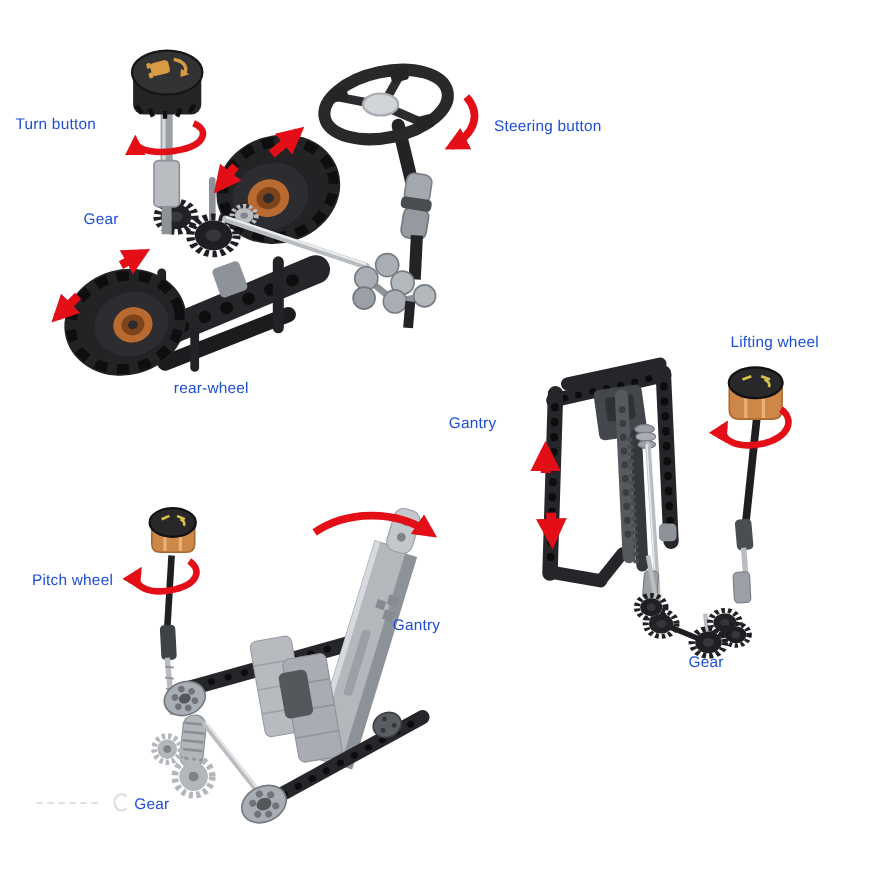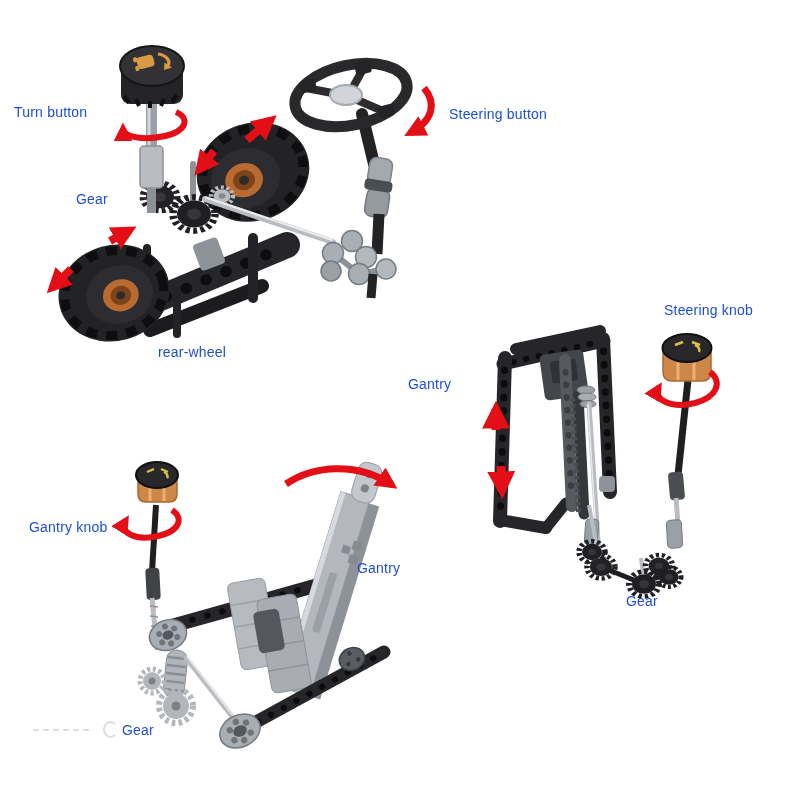--- a/index.html
+++ b/index.html
@@ -330,7 +330,7 @@
 <div class="lbl" style="left:449px;top:102px">Steering button</div>
 
 <div class="lbl" style="left:408px;top:372px">Gantry</div>
-<div class="lbl" style="left:664px;top:298px">Steering knob</div>
+<div class="lbl" style="left:664px;top:298px">Lifting wheel</div>
 <div class="lbl" style="left:626px;top:589px">Gear</div>
 
 <div class="lbl" style="left:29px;top:515px">Gantry knob</div>

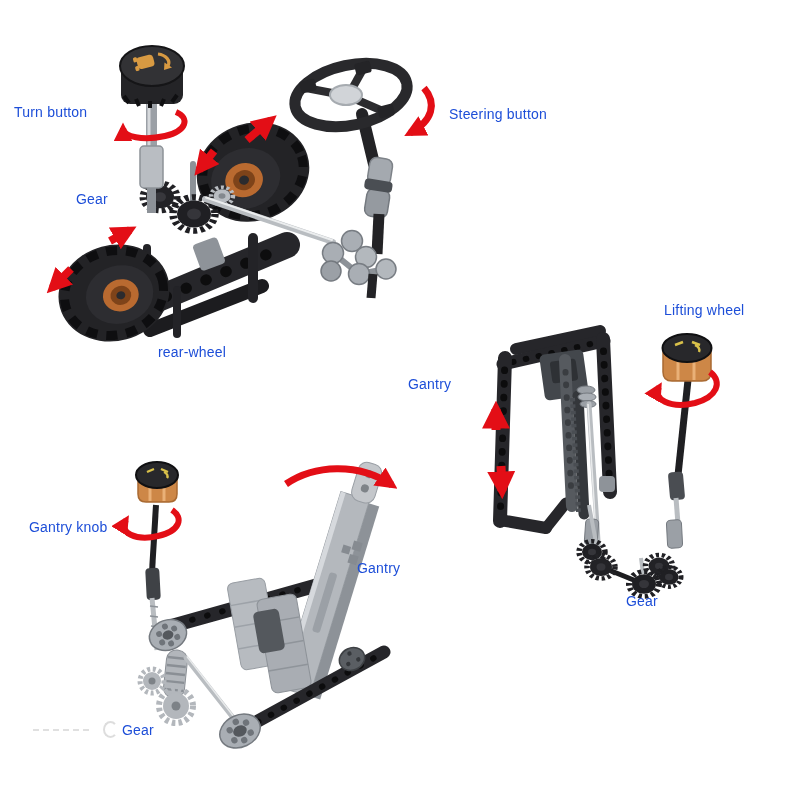--- a/index.html
+++ b/index.html
@@ -333,7 +333,7 @@
 <div class="lbl" style="left:664px;top:298px">Lifting wheel</div>
 <div class="lbl" style="left:626px;top:589px">Gear</div>
 
-<div class="lbl" style="left:29px;top:515px">Gantry knob</div>
+<div class="lbl" style="left:29px;top:515px">Pitch wheel</div>
 <div class="lbl" style="left:357px;top:556px">Gantry</div>
 <div class="lbl" style="left:122px;top:718px">Gear</div>
 

